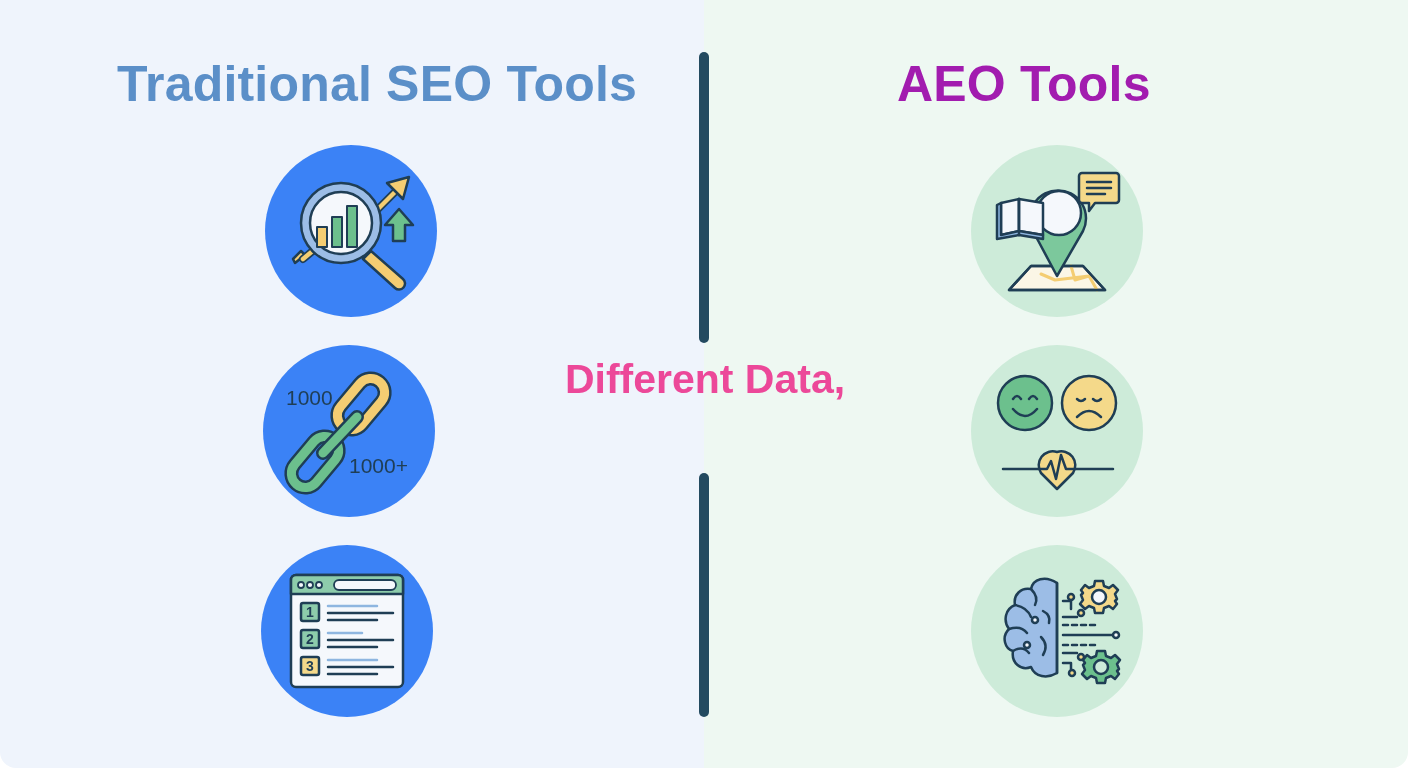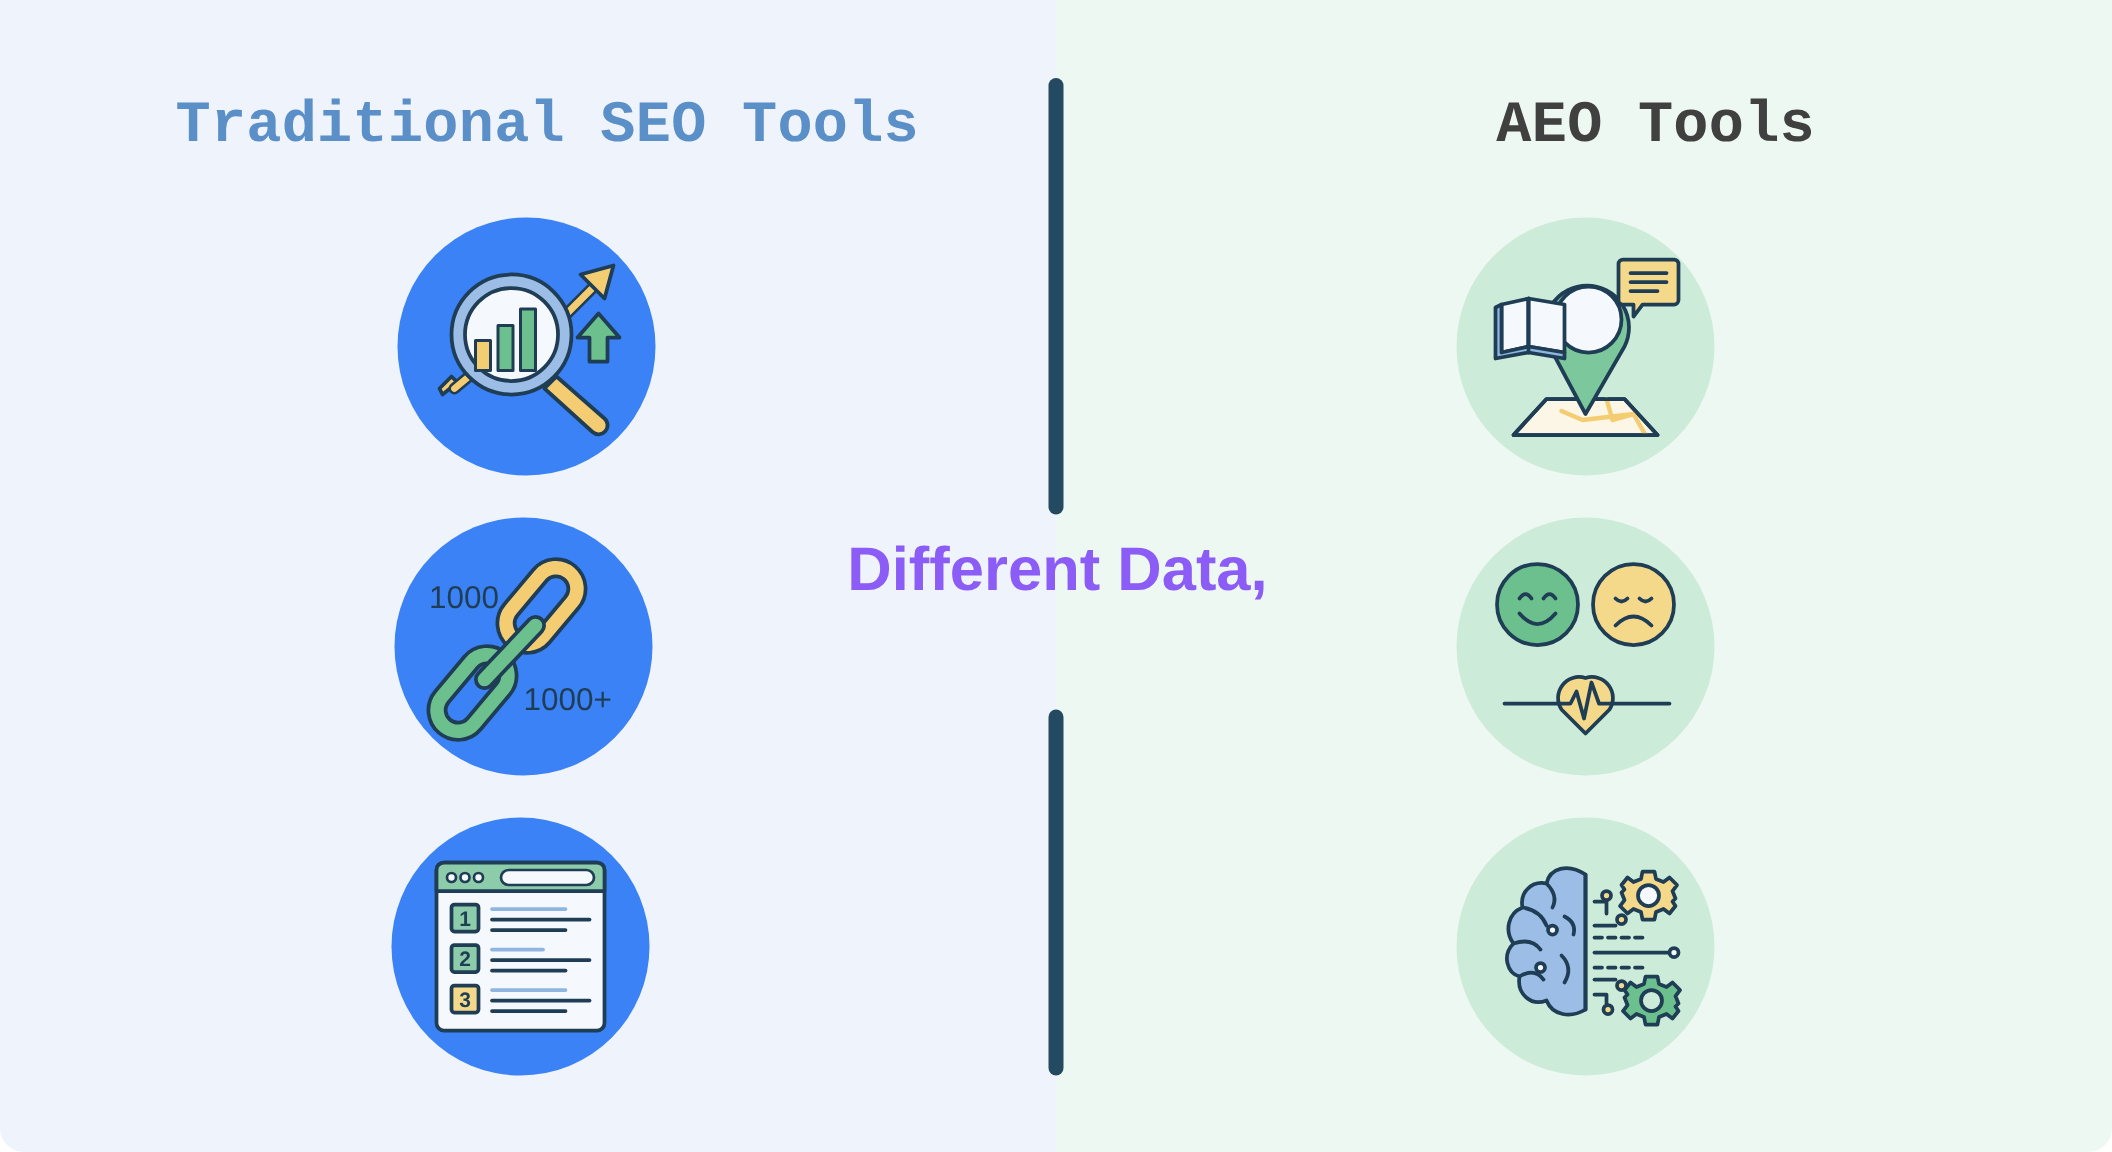--- a/index.html
+++ b/index.html
@@ -20,8 +20,8 @@
   }
 
   .heading {
-    position: absolute; top: 56px; font-size: 39px; font-weight: 700;
-    letter-spacing: 0.2px; white-space: nowrap; line-height: 56px; font-family: Liberation Mono, monospace;
+    position: absolute; top: 56px; font-size: 50px; font-weight: 700;
+    letter-spacing: 0.2px; white-space: nowrap; line-height: 56px;
   }
   .heading-left { left: 117px; width: 470px; text-align: center; color: #5b8fc8; }
   .heading-right { left: 940px; width: 270px; text-align: right; color: #404040; }

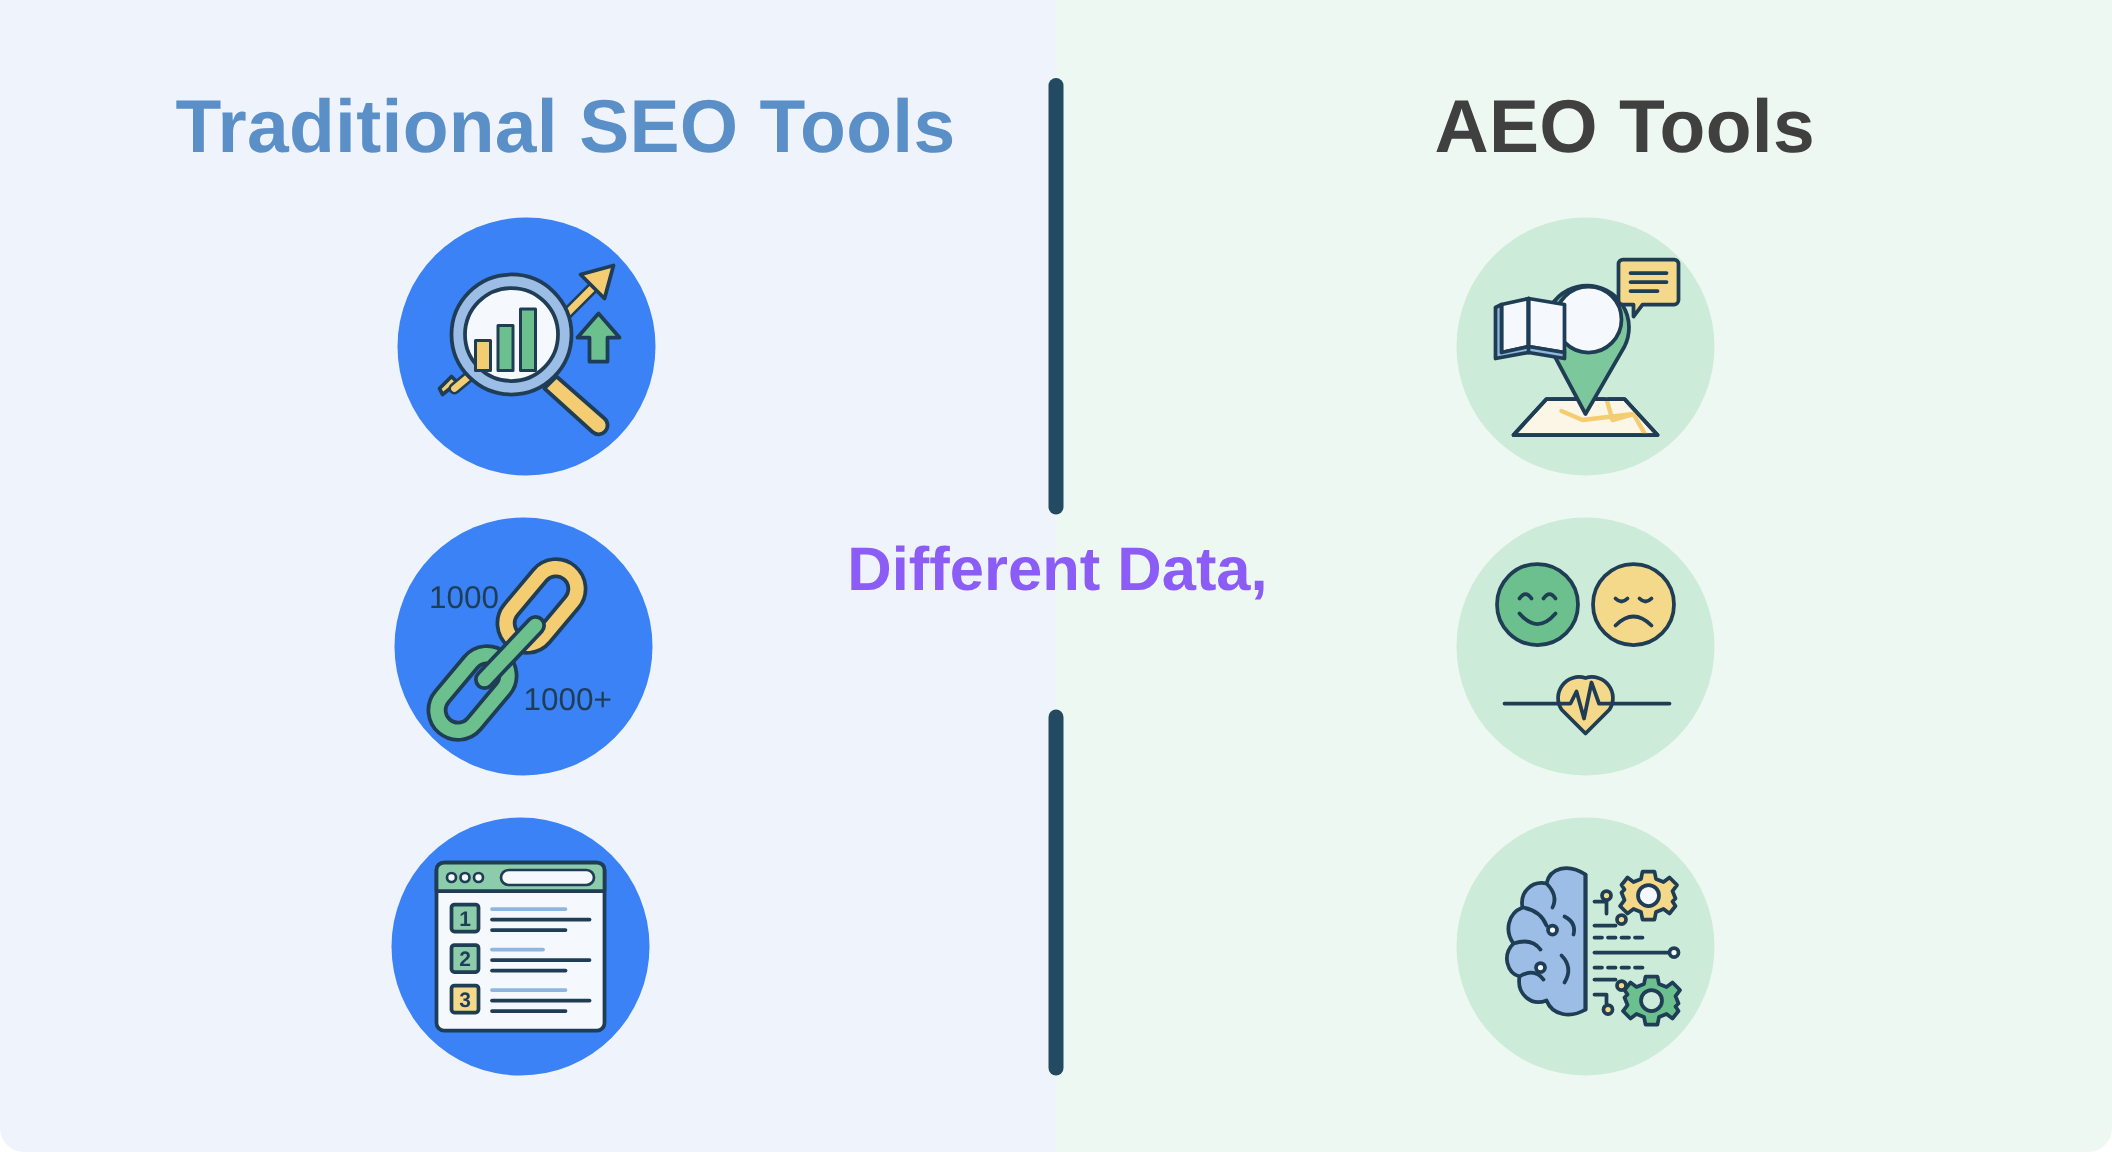--- a/index.html
+++ b/index.html
@@ -24,7 +24,7 @@
     letter-spacing: 0.2px; white-space: nowrap; line-height: 56px;
   }
   .heading-left { left: 117px; width: 470px; text-align: center; color: #5b8fc8; }
-  .heading-right { left: 940px; width: 270px; text-align: right; color: #404040; }
+  .heading-right { left: 897px; width: 270px; text-align: left; color: #a21caf; }
 
   .divider {
     position: absolute; left: 699px; width: 10px; border-radius: 5px;

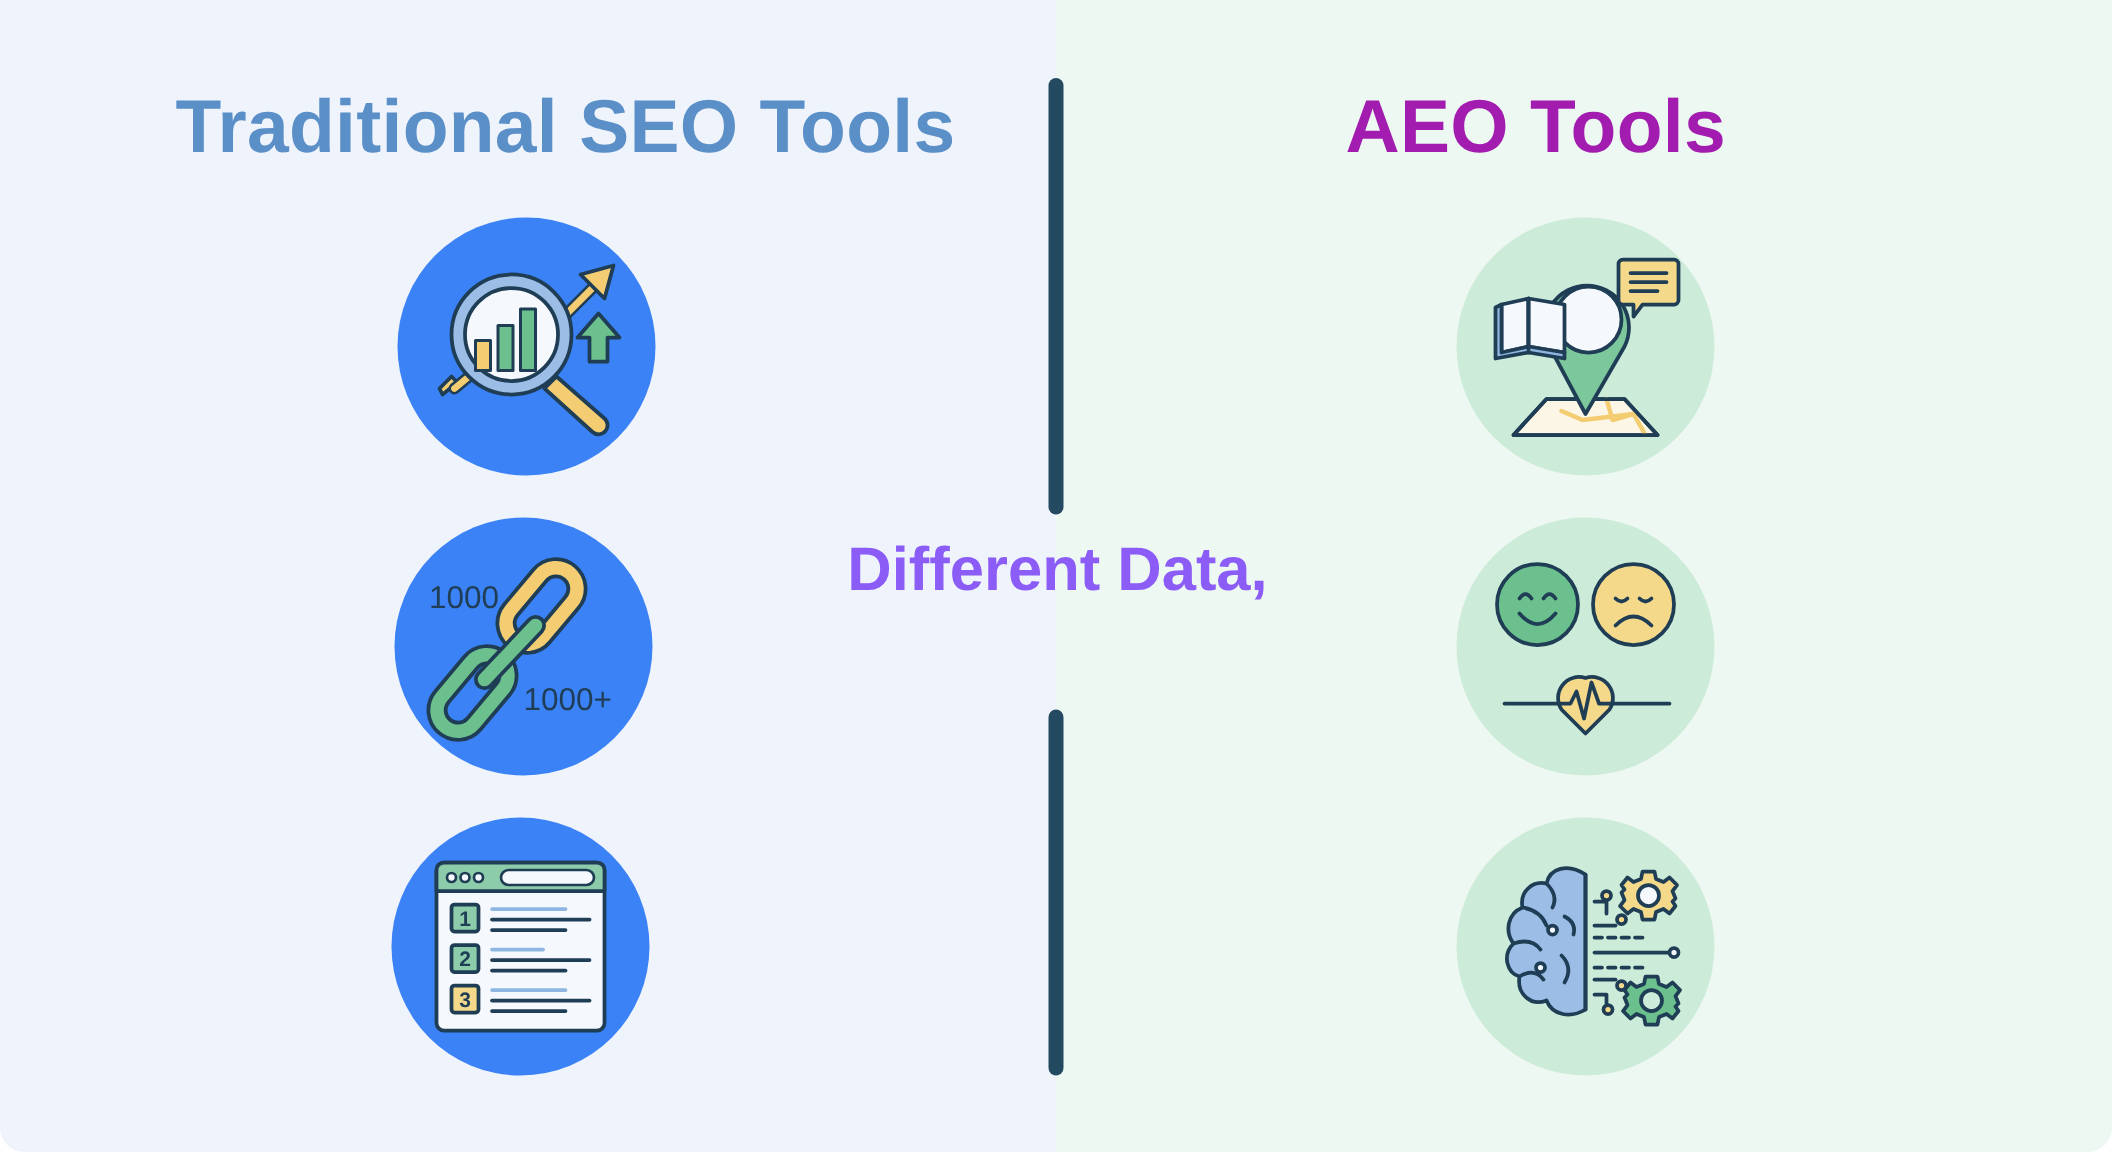--- a/index.html
+++ b/index.html
@@ -36,7 +36,7 @@
   .center-text {
     position: absolute; left: 505px; top: 356px; width: 400px;
     text-align: center; font-size: 41px; font-weight: 700; line-height: 47px;
-    color: #8b5cf6;
+    color: #ec4899;
   }
 
   .icon-circle {

